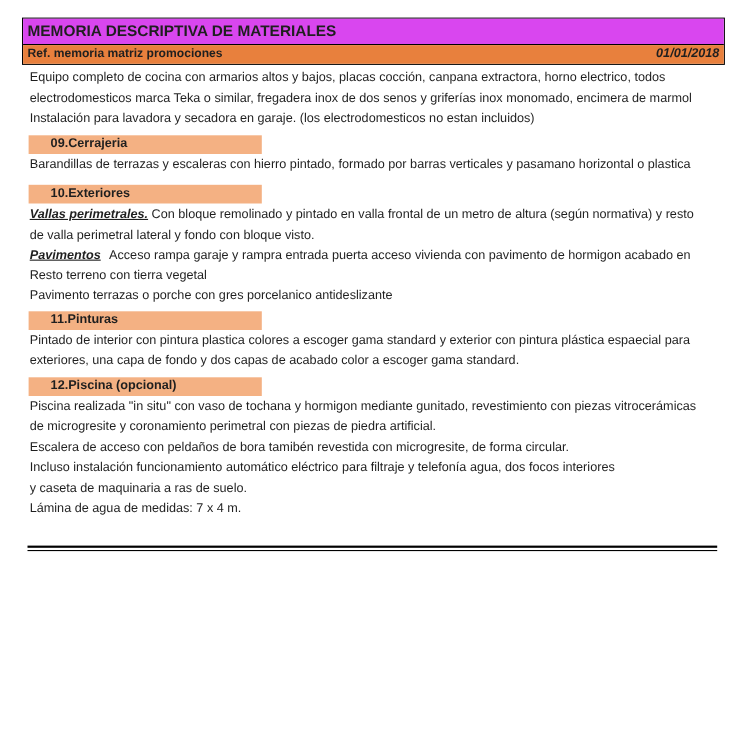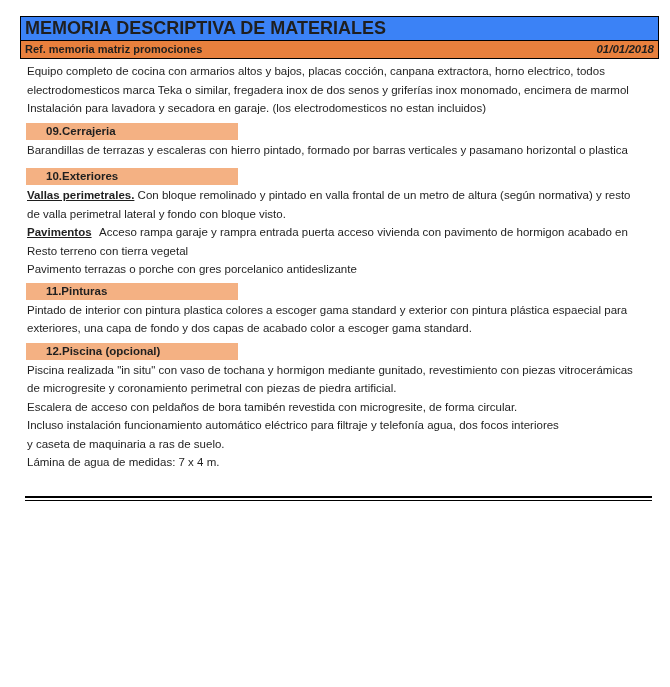--- a/index.html
+++ b/index.html
@@ -16,9 +16,9 @@
     border:1px solid #000;
   }
   .header-title-row{
-    height:23px;line-height:23px;background:#3b82f6;
+    height:23px;line-height:23px;background:#d946ef;
     border-bottom:1px solid #000;
-    font-weight:bold;font-size:18px;padding-left:4px;
+    font-weight:bold;font-size:14px;padding-left:4px;
     white-space:nowrap;overflow:hidden;
   }
   .header-ref-row{

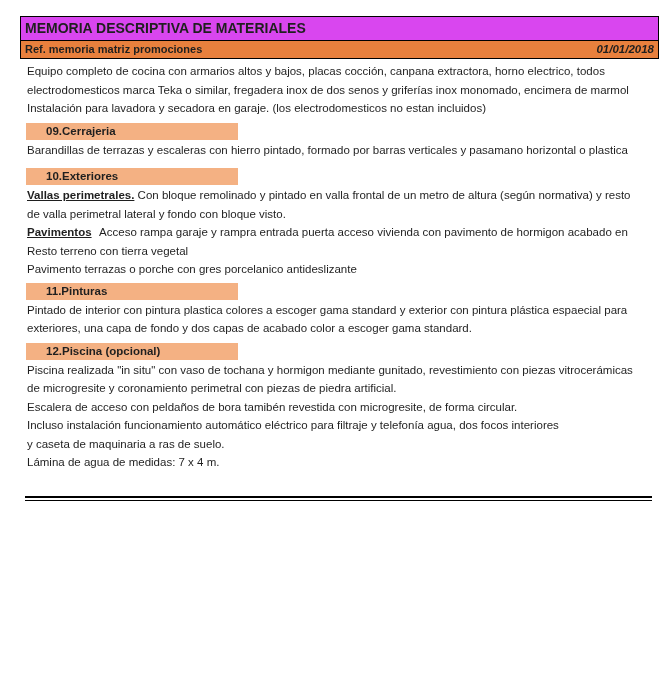--- a/index.html
+++ b/index.html
@@ -49,7 +49,7 @@
   .sec-12{margin-top:5px;}
   .sec-lines{margin-top:1px;}
   .lead{
-    font-weight:bold;text-decoration:underline;
+    font-weight:bold;text-decoration:underline;font-style:italic;
   }
   .lead-pav{margin-right:5px;}
 

